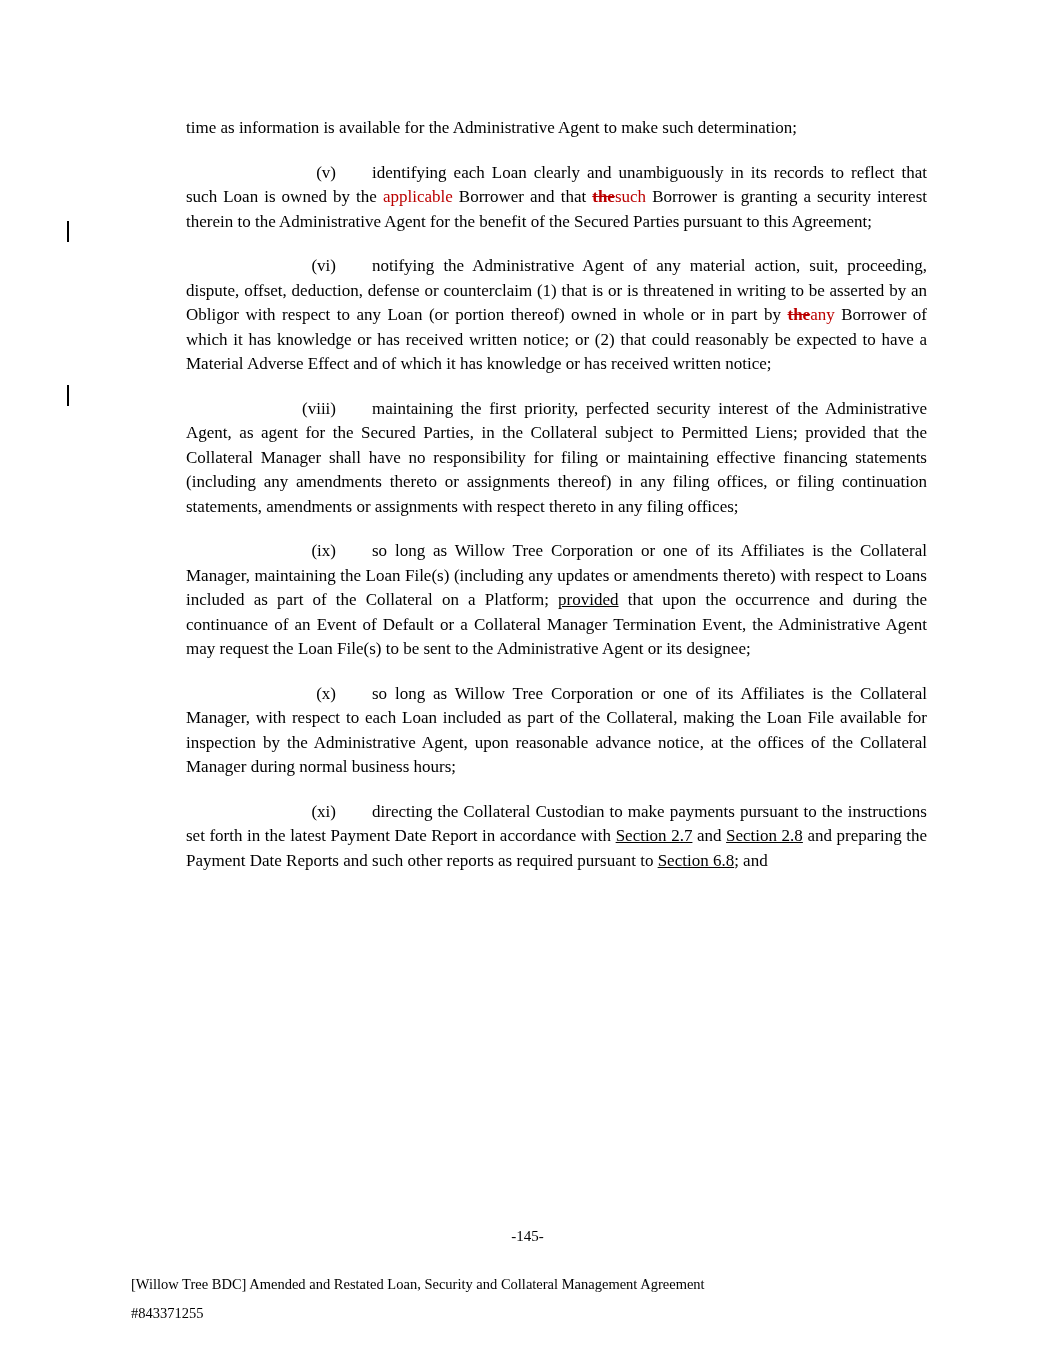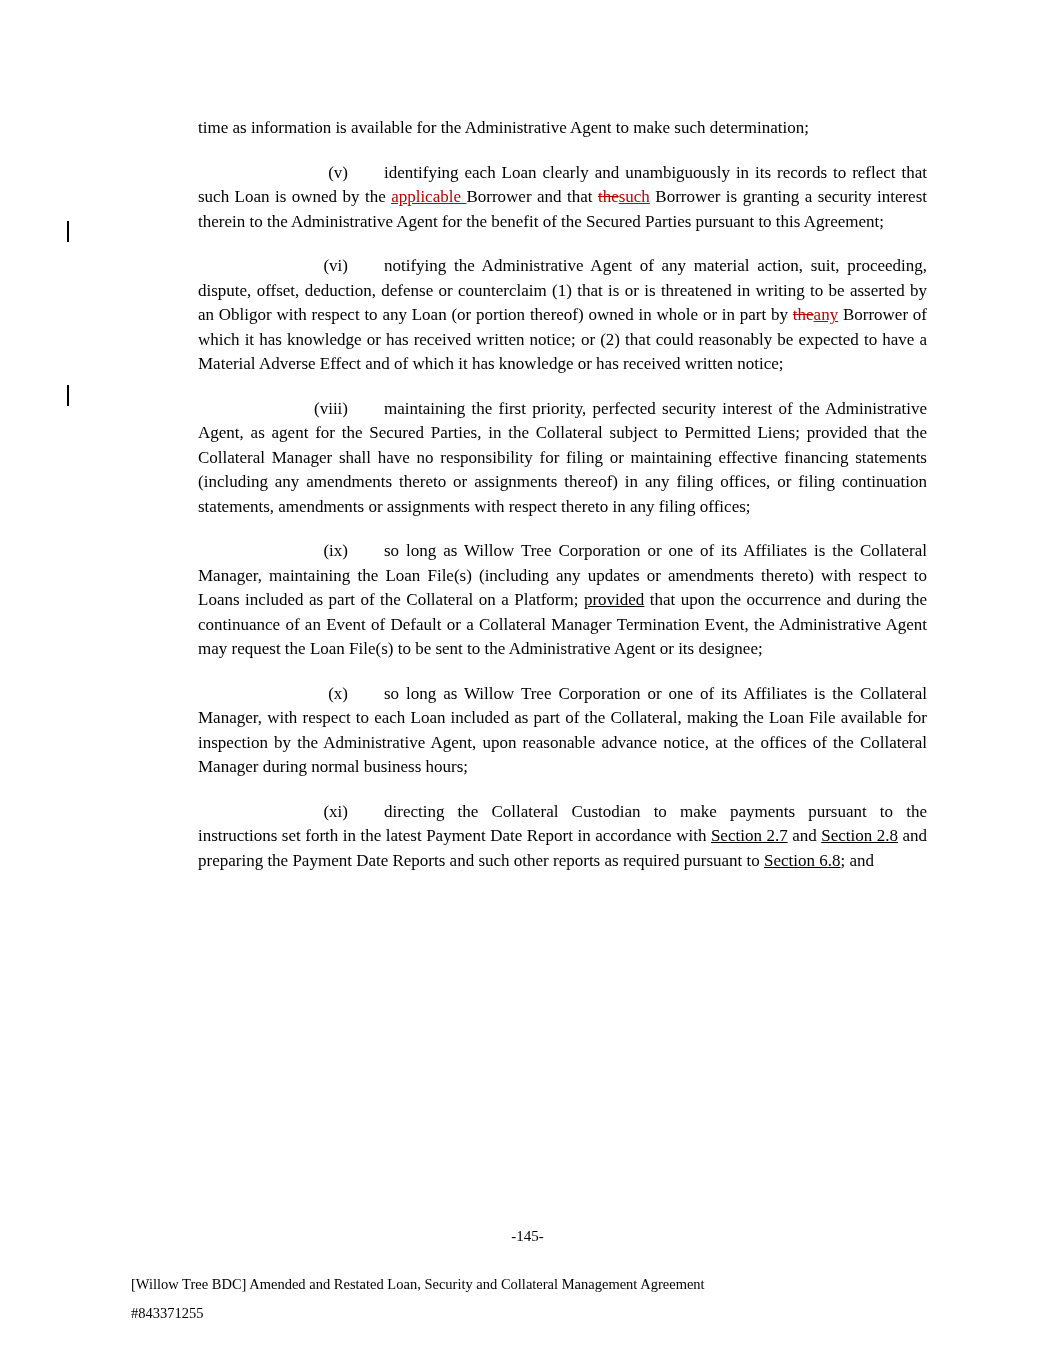--- a/index.html
+++ b/index.html
@@ -21,7 +21,7 @@
     font-size:17px;line-height:24.5px;
     text-align:justify;
   }
-  p.para{margin:0 0 20px 12px;padding:0;}
+  p.para{margin:0 0 20px 0;padding:0;}
   .clause-num{
     display:inline-block;
     width:150px;

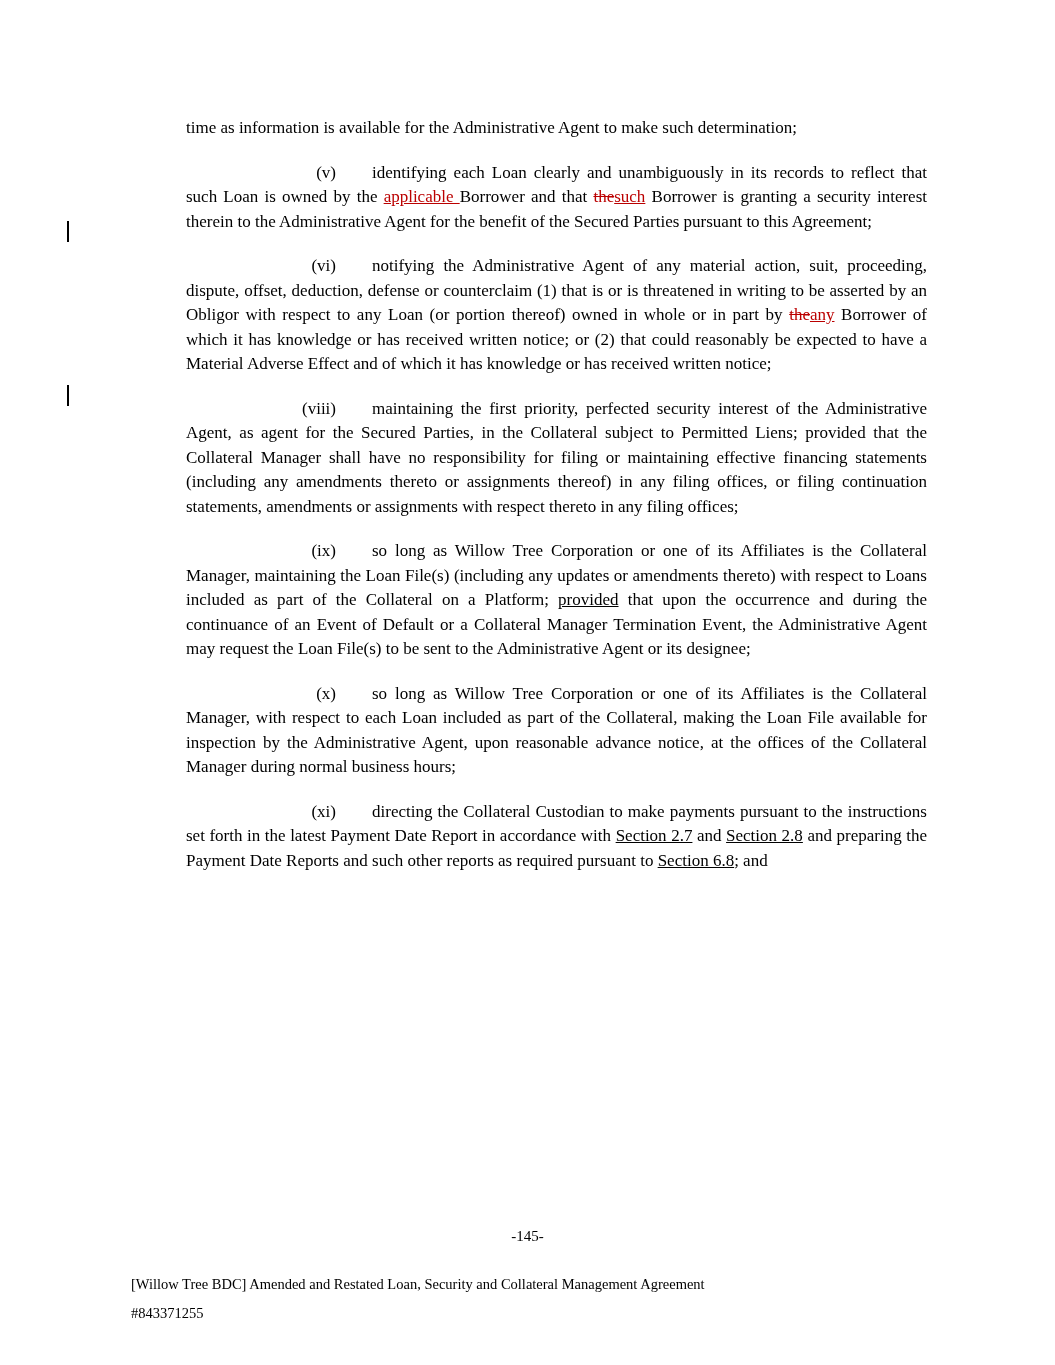--- a/index.html
+++ b/index.html
@@ -30,7 +30,7 @@
   }
   .seg{}
   .seg.del{color:var(--edit-red);text-decoration:line-through;}
-  .seg.ins{color:var(--edit-red);text-decoration:underline;}
+  .seg.ins{color:var(--edit-red);}
   .seg.u{text-decoration:underline;}
   .change-bar{
     position:absolute;

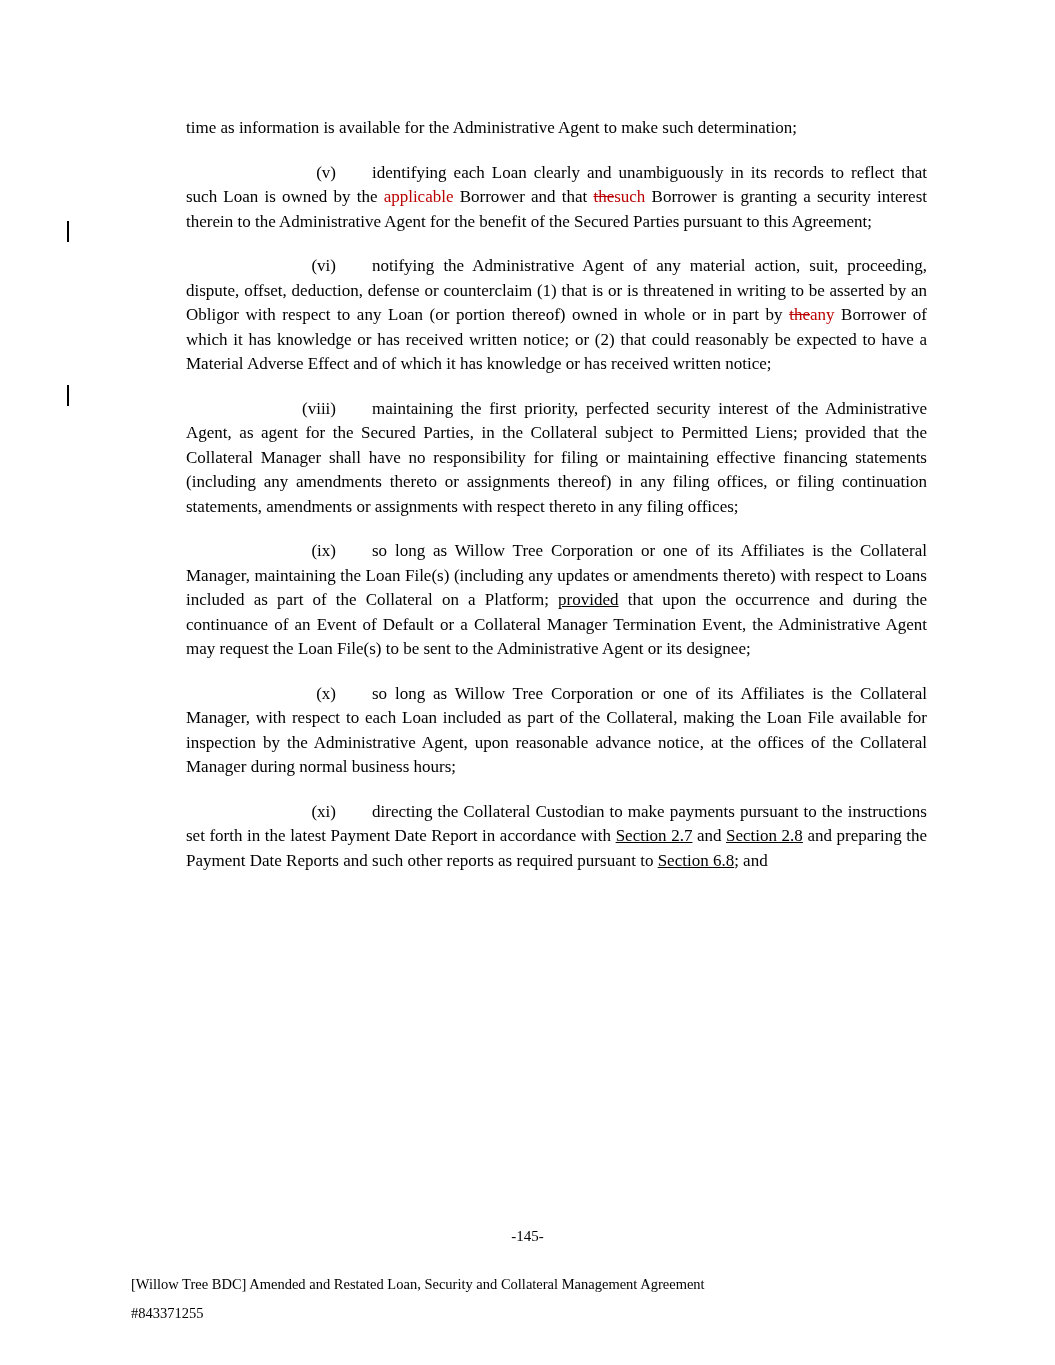--- a/index.html
+++ b/index.html
@@ -29,7 +29,7 @@
     text-align:right;
   }
   .seg{}
-  .seg.del{color:var(--edit-red);text-decoration:line-through;}
+  .seg.del{color:var(--edit-red);text-decoration:line-through;font-weight:bold;}
   .seg.ins{color:var(--edit-red);}
   .seg.u{text-decoration:underline;}
   .change-bar{

